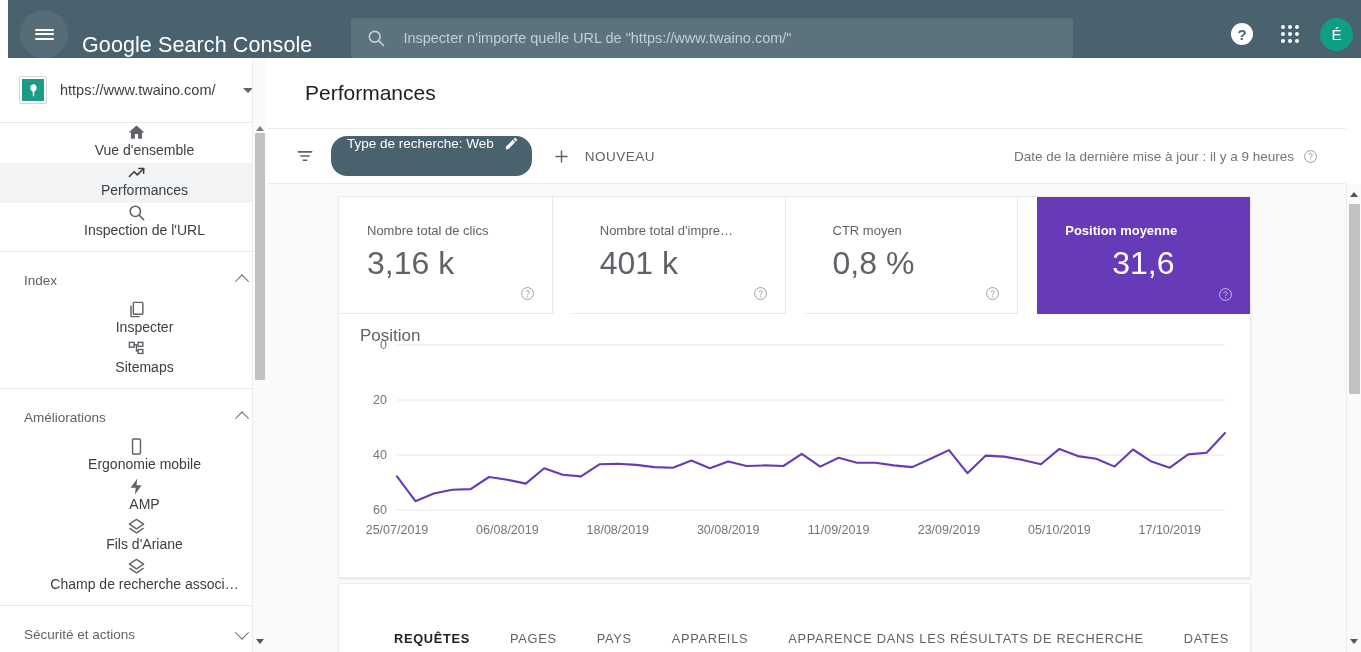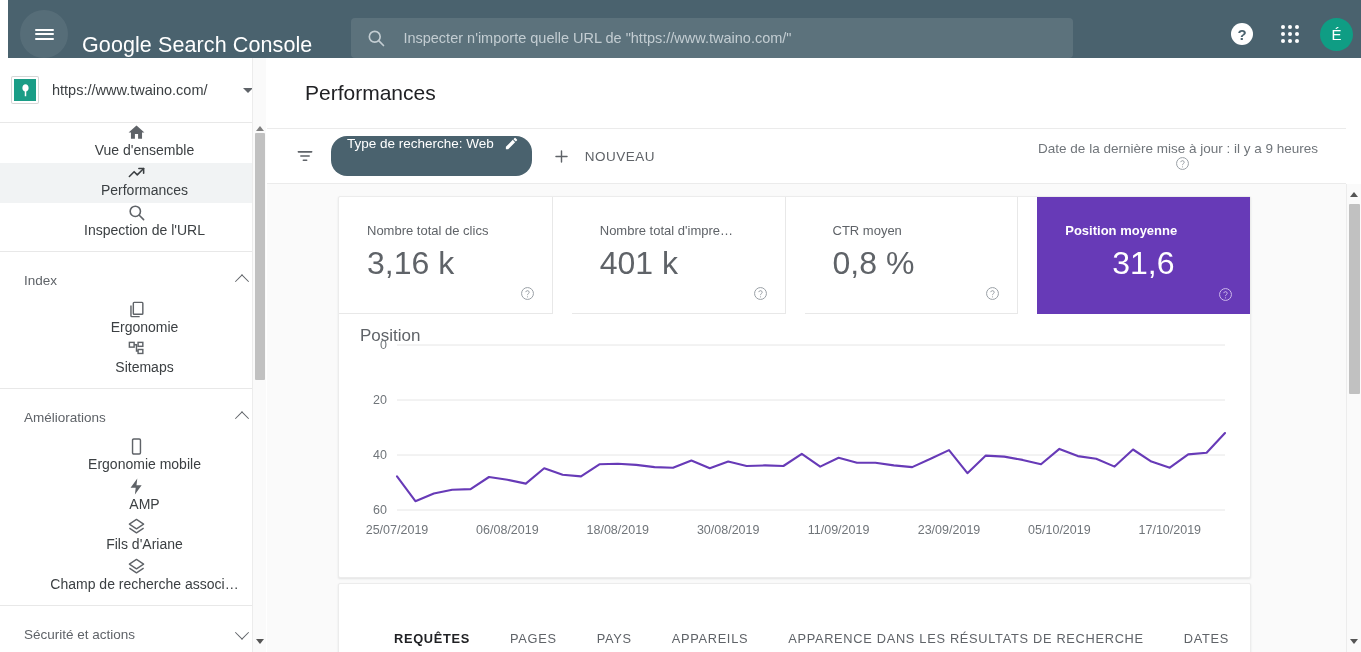--- a/index.html
+++ b/index.html
@@ -92,7 +92,7 @@
   }
   #property-selector {
     height: 65px; display: flex; align-items: center;
-    padding: 0 12px 0 12px;
+    padding: 0 12px 0 20px;
     border-bottom: 1px solid #e8e8e8;
     cursor: pointer;
   }

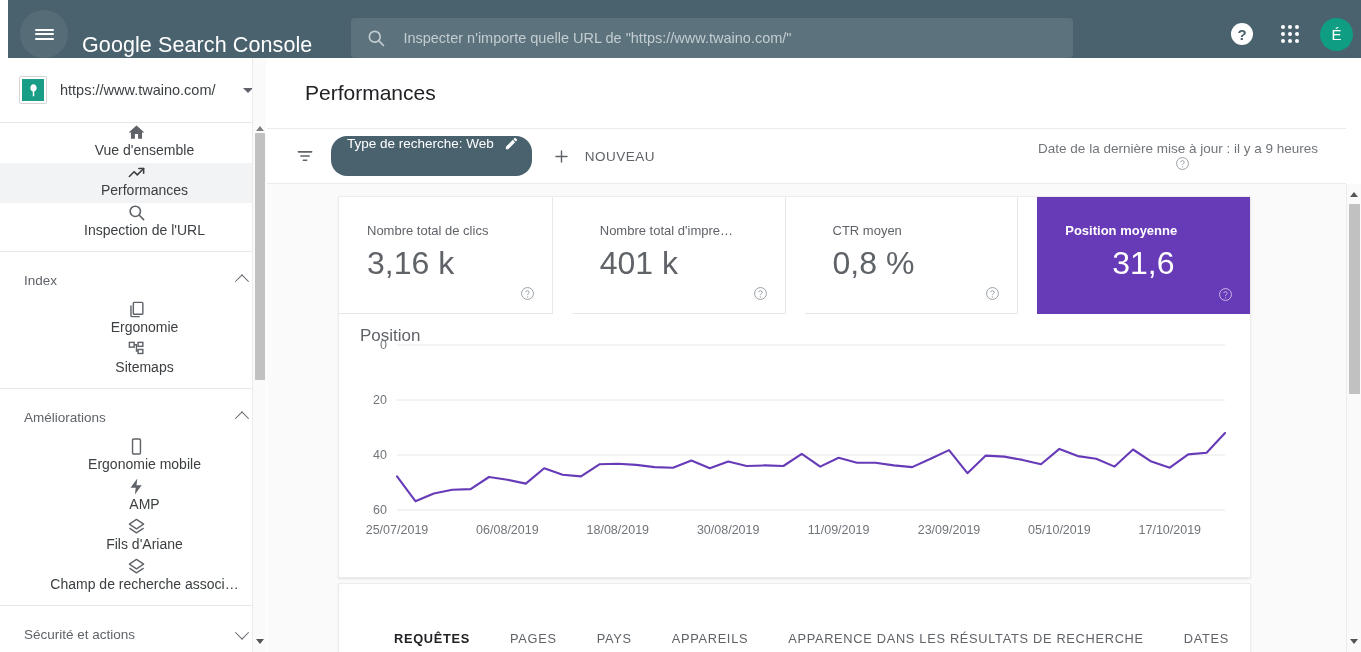--- a/index.html
+++ b/index.html
@@ -199,7 +199,7 @@
   #new-filter .plus-ic { margin-right: 14px; display:flex; }
   #last-update {
     margin-left: auto; color: #70757a; font-size: 13.5px;
-    display: flex; align-items: center; white-space: nowrap; flex-direction: column;
+    display: flex; white-space: nowrap;
   }
   #last-update .q-ic { margin-left: 9px; display:flex; }
 

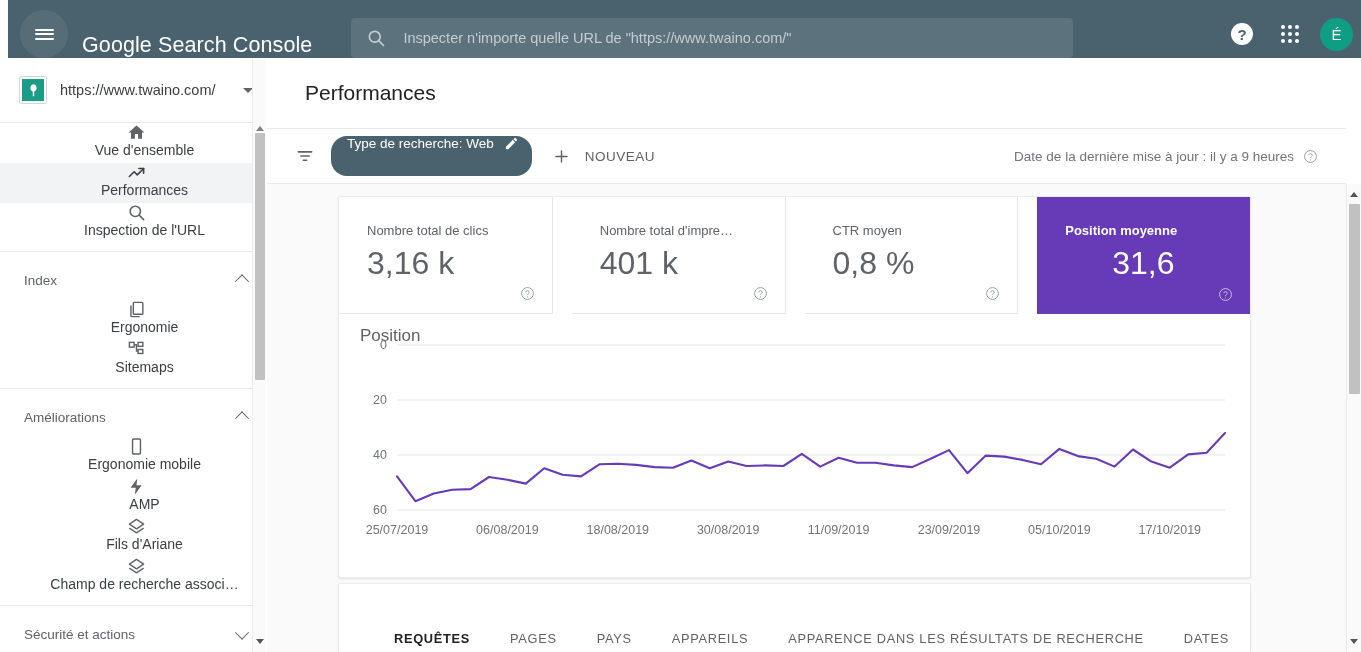--- a/index.html
+++ b/index.html
@@ -399,7 +399,7 @@
             <path d="M5 7v13a1 1 0 0 0 1 1h10"></path>
         </svg>
       </span>
-      <span>Ergonomie</span>
+      <span>Inspecter</span>
     </div>
 
     <div class="nav-item">

